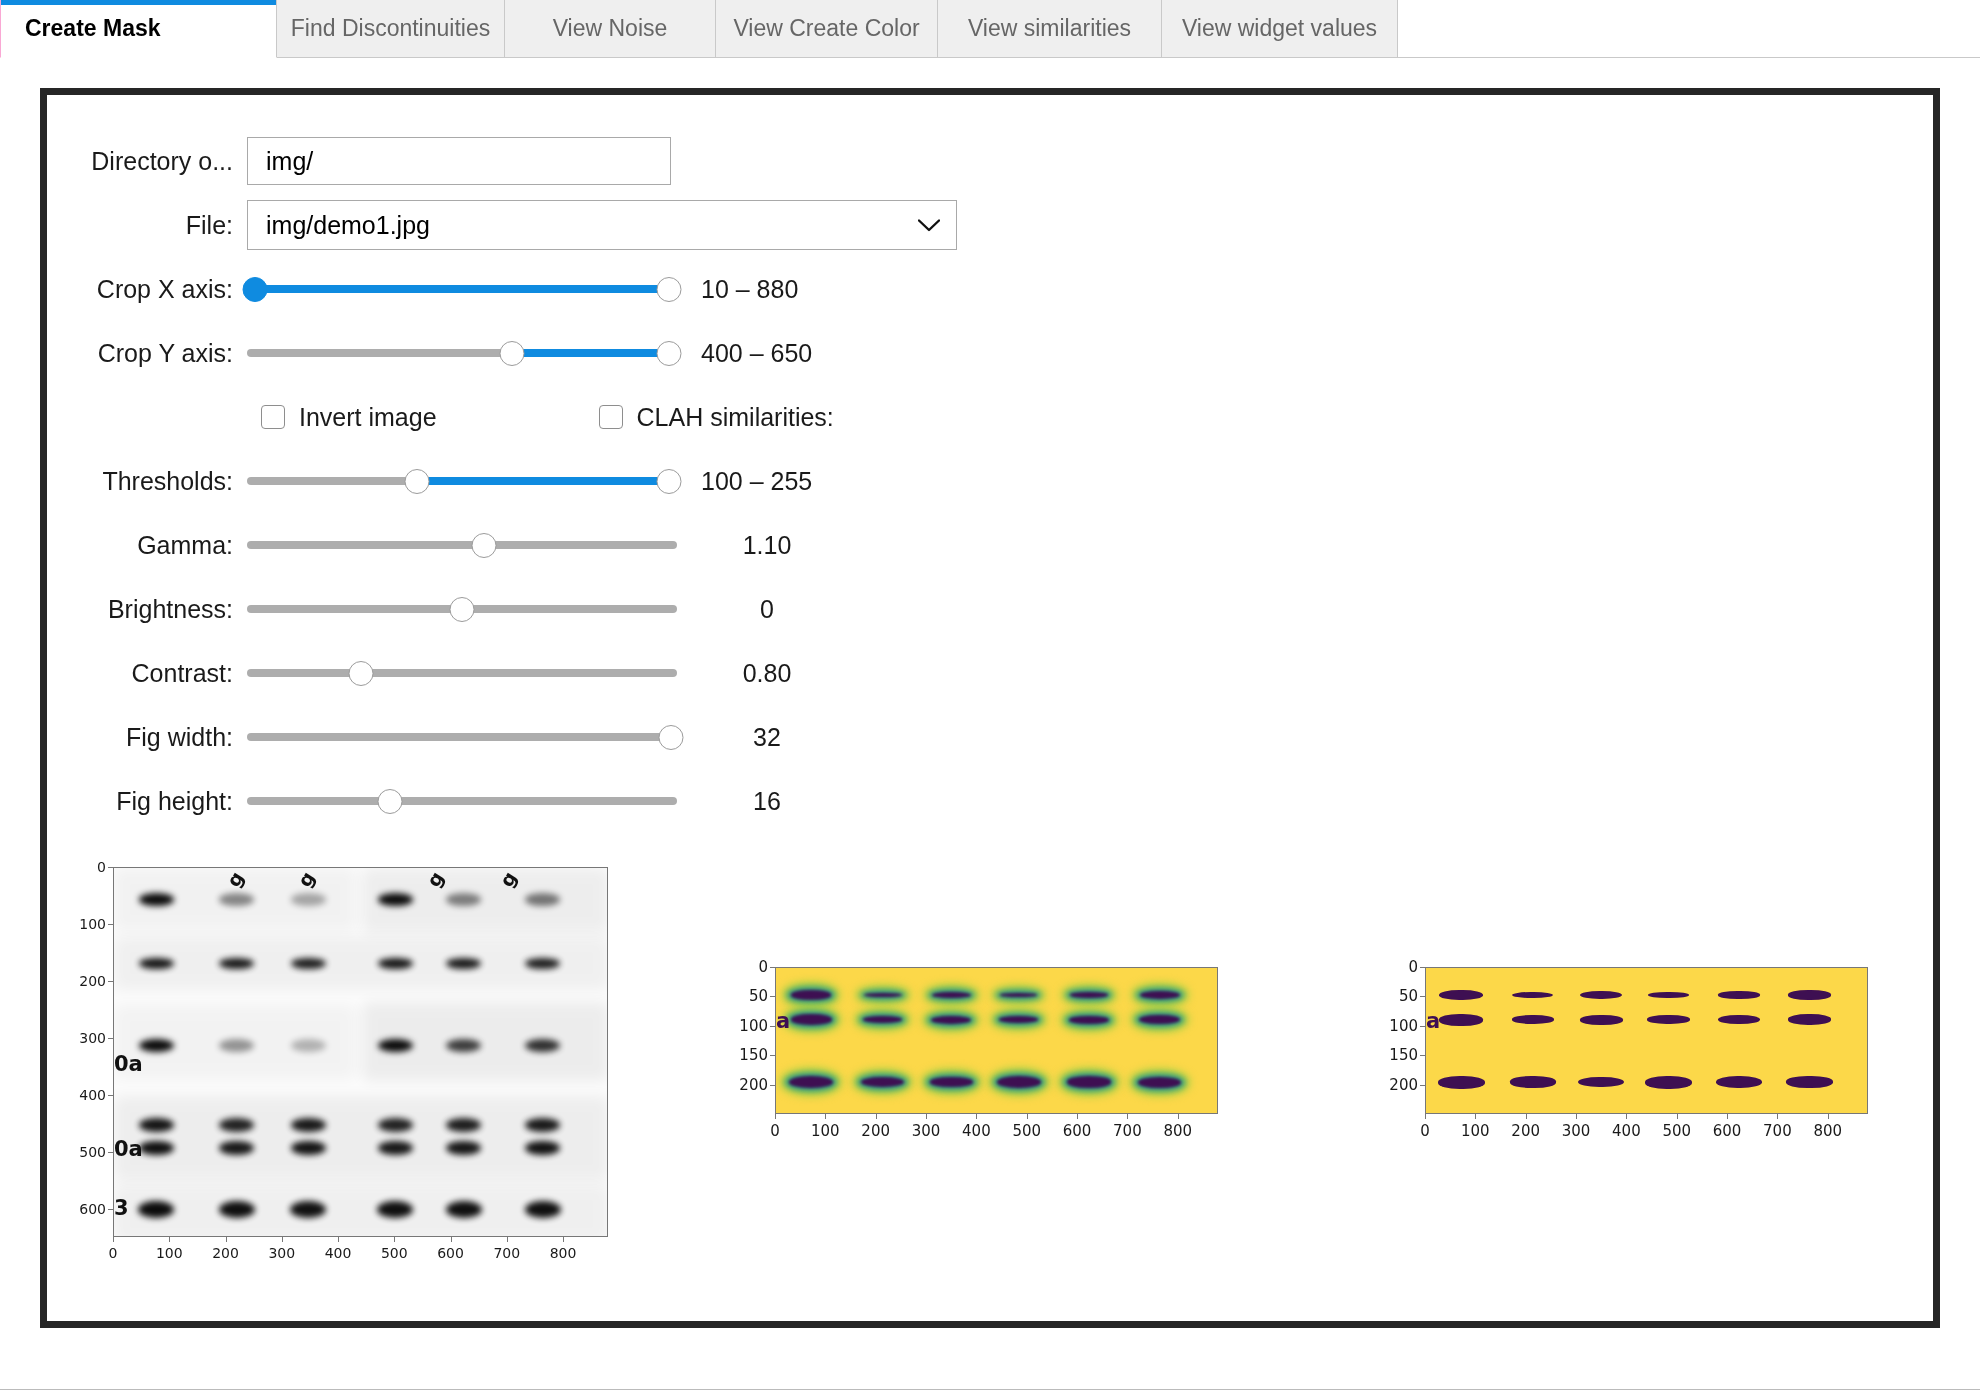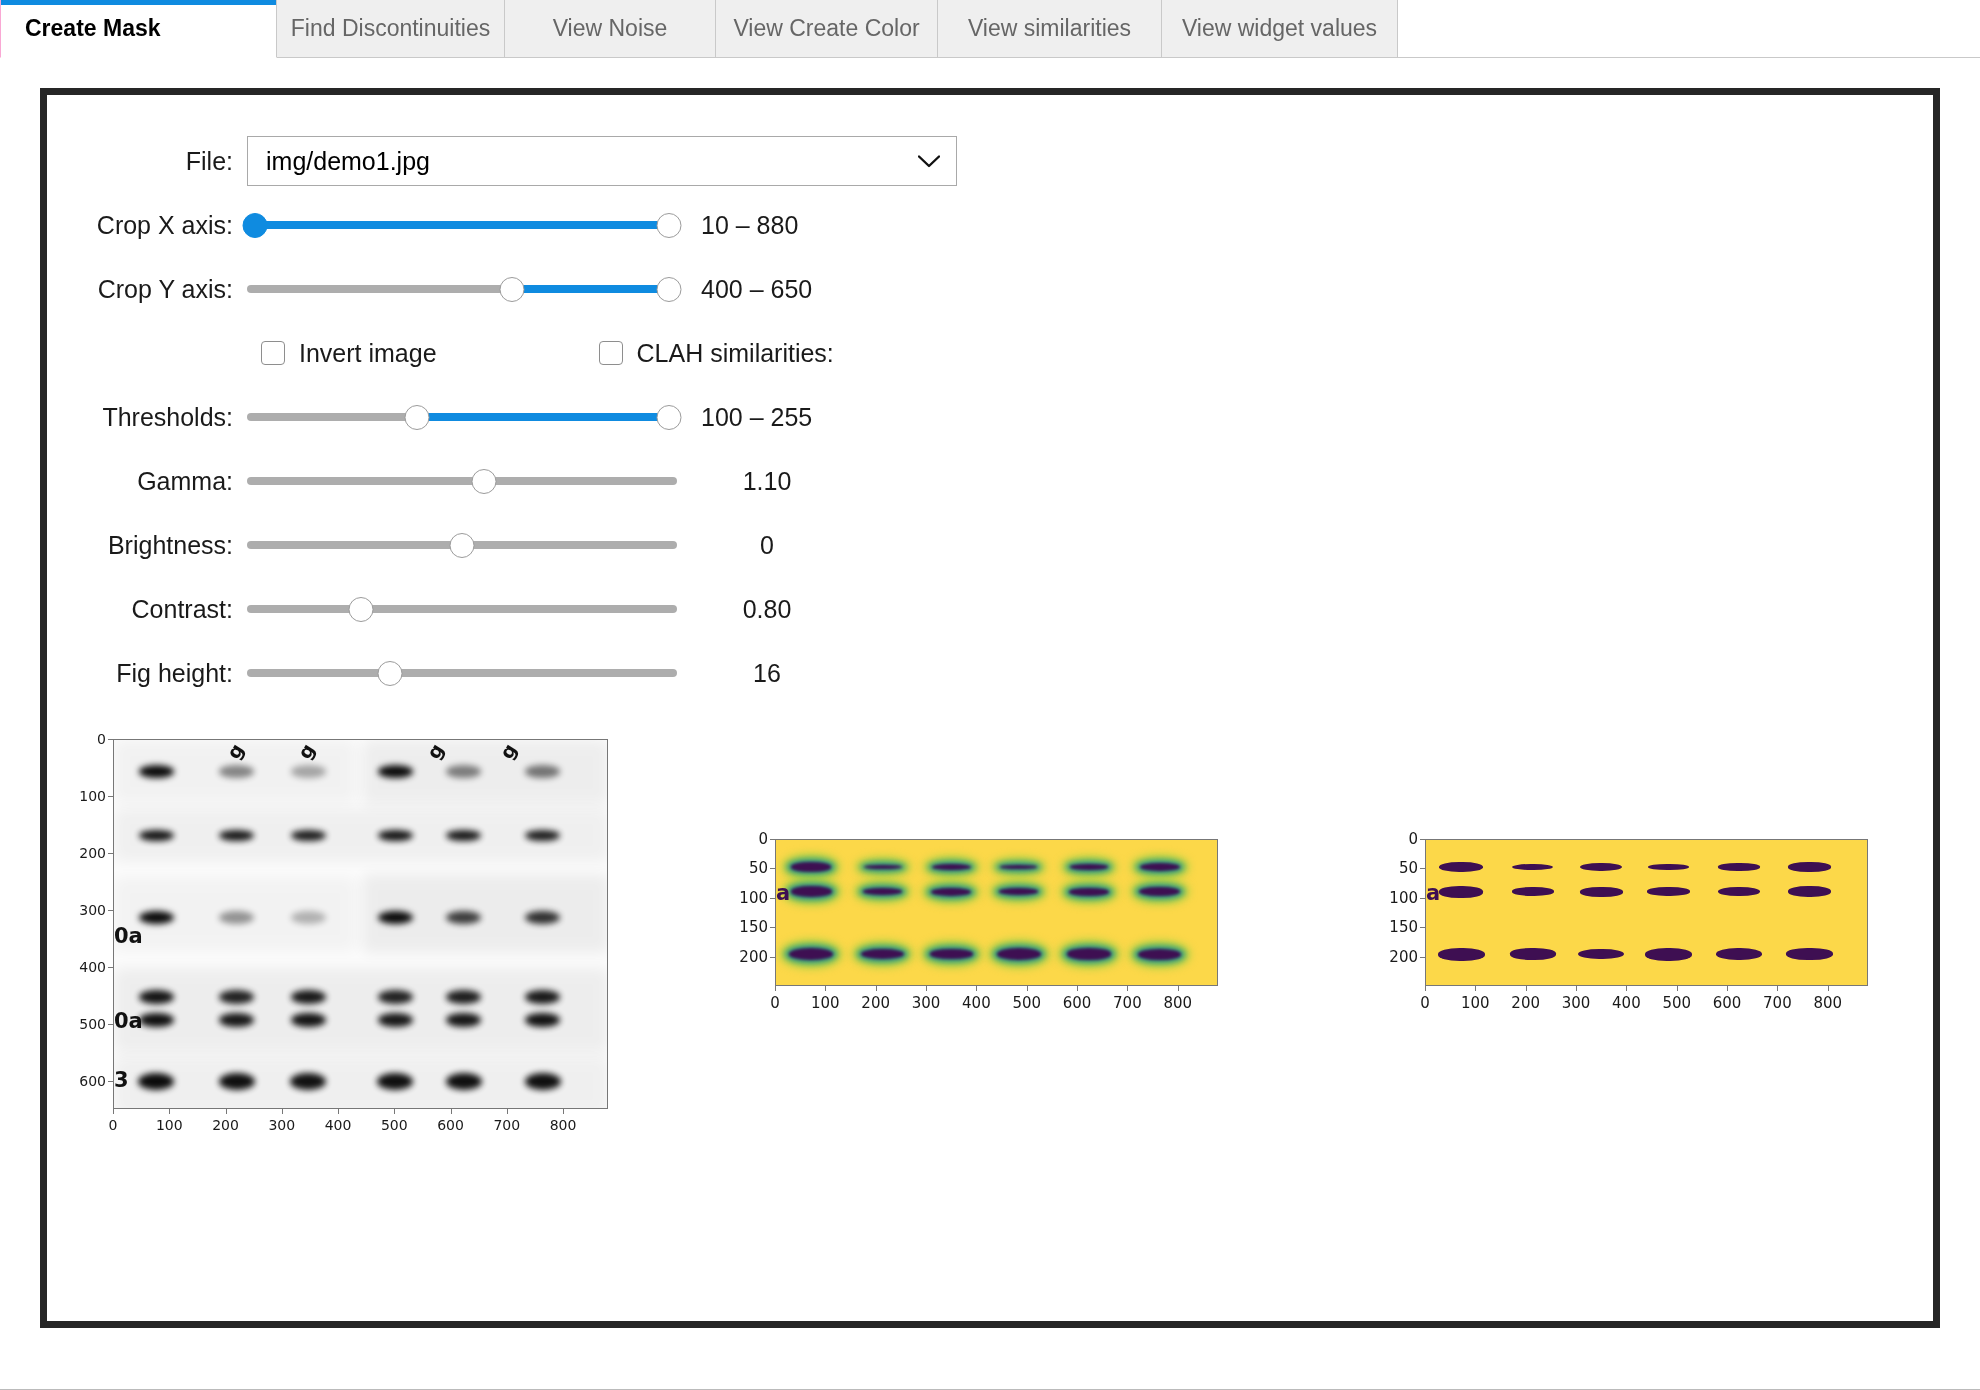--- a/index.html
+++ b/index.html
@@ -197,6 +197,12 @@
 
   <div class="widgets">
 
+    <div class="row">
+      <div class="lbl">Directory o...</div>
+      <div class="ctl">
+        <div class="textinput" placeholder="img/">img/</div>
+      </div>
+    </div>
 
     <div class="row">
       <div class="lbl">File:</div>

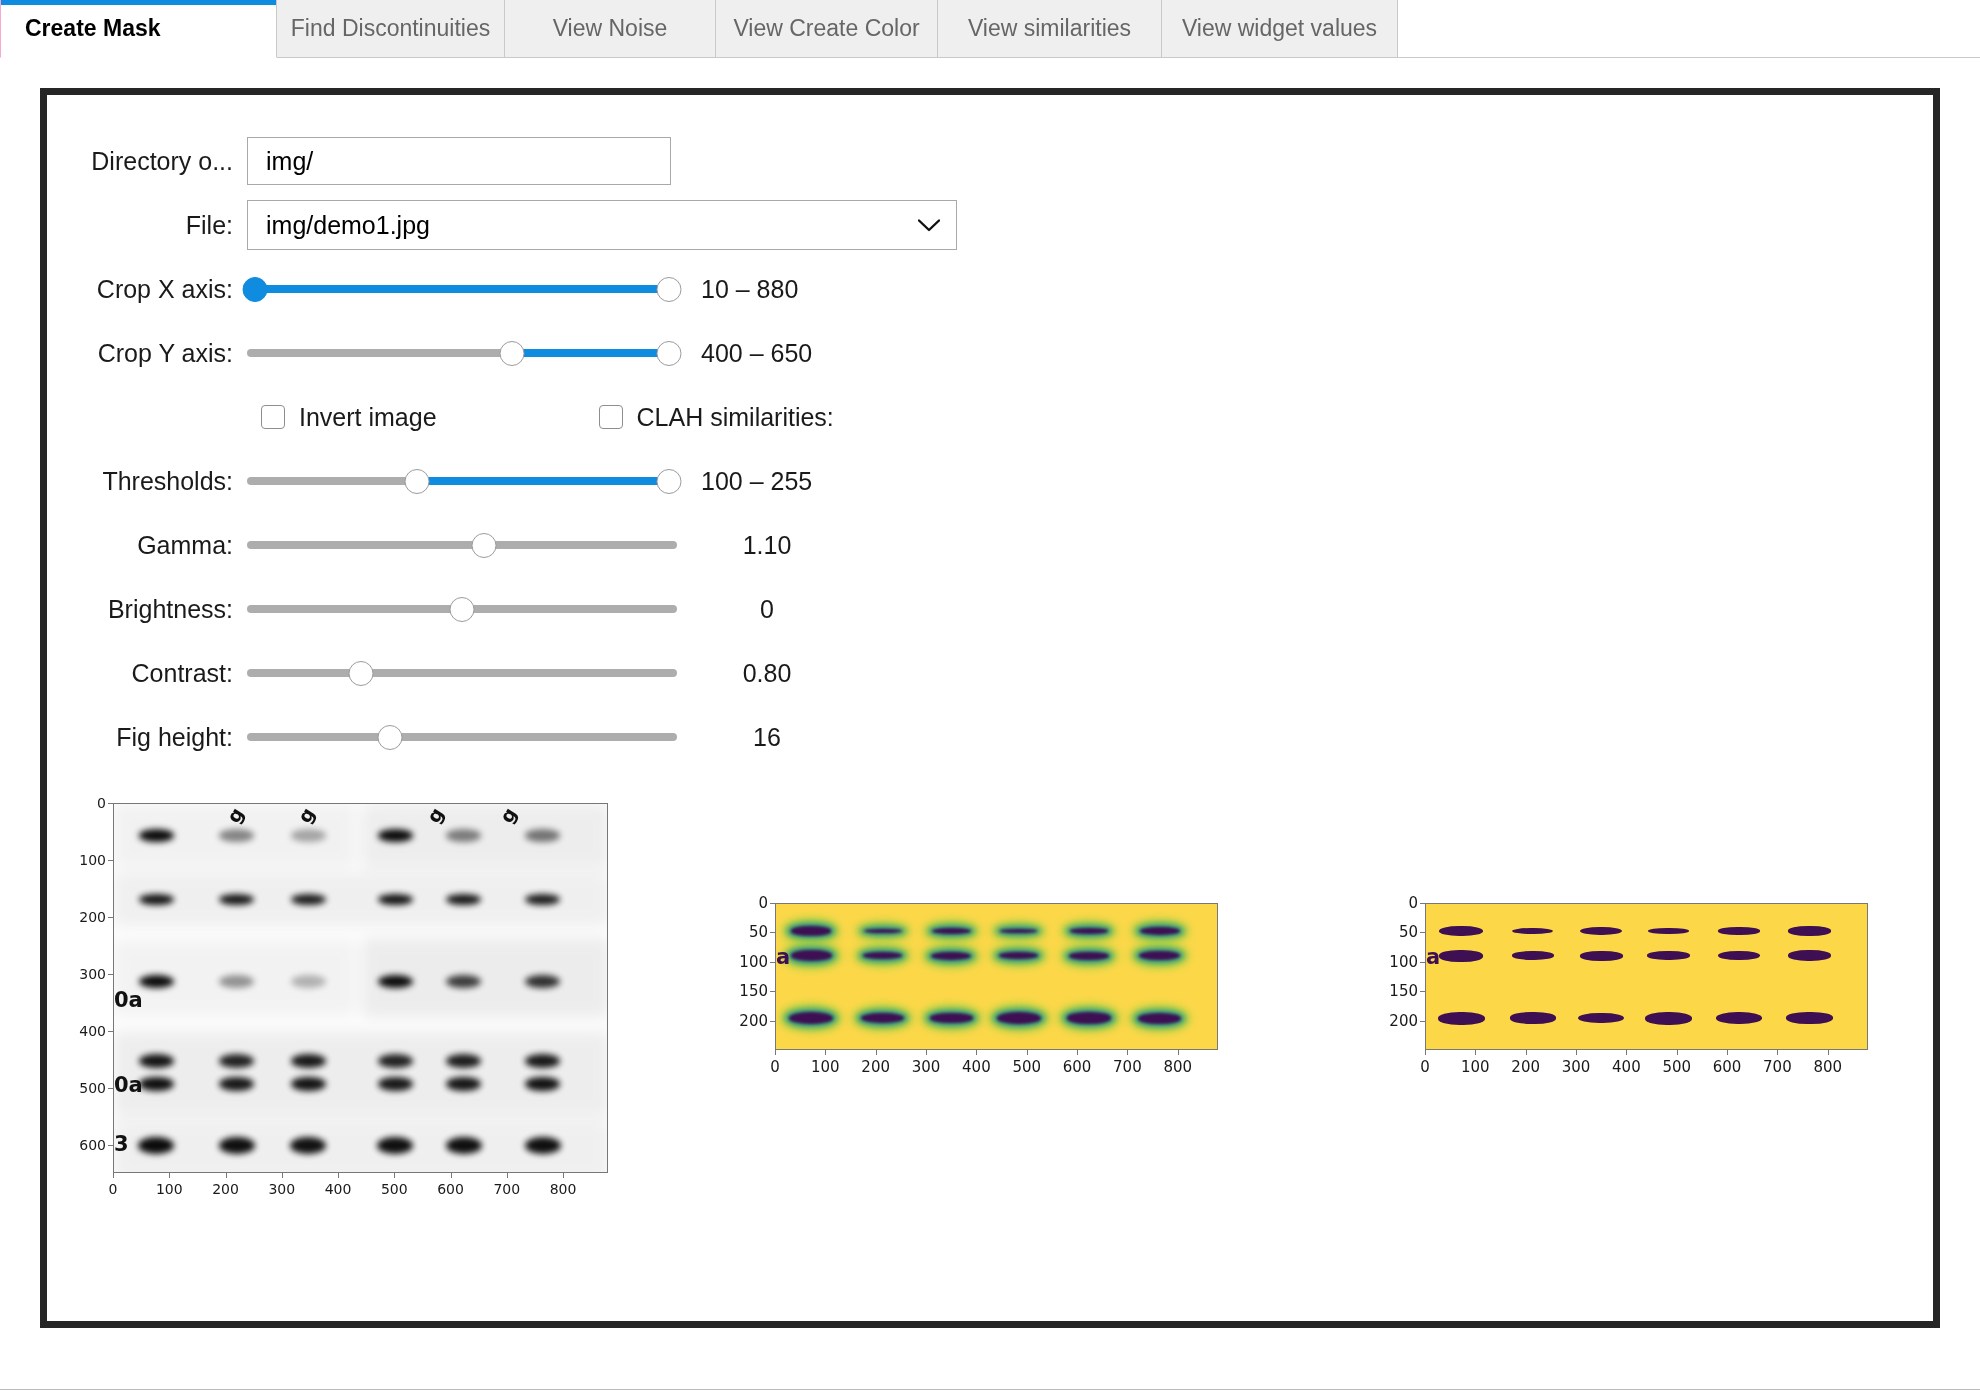--- a/index.html
+++ b/index.html
@@ -300,6 +300,16 @@
       <div class="val center">0.80</div>
     </div>
 
+    <div class="row">
+      <div class="lbl">Fig width:</div>
+      <div class="ctl">
+        <div class="slider">
+          <div class="track"></div>
+          <div class="knob" style="left:424px;"></div>
+        </div>
+      </div>
+      <div class="val center">32</div>
+    </div>
 
     <div class="row">
       <div class="lbl">Fig height:</div>

